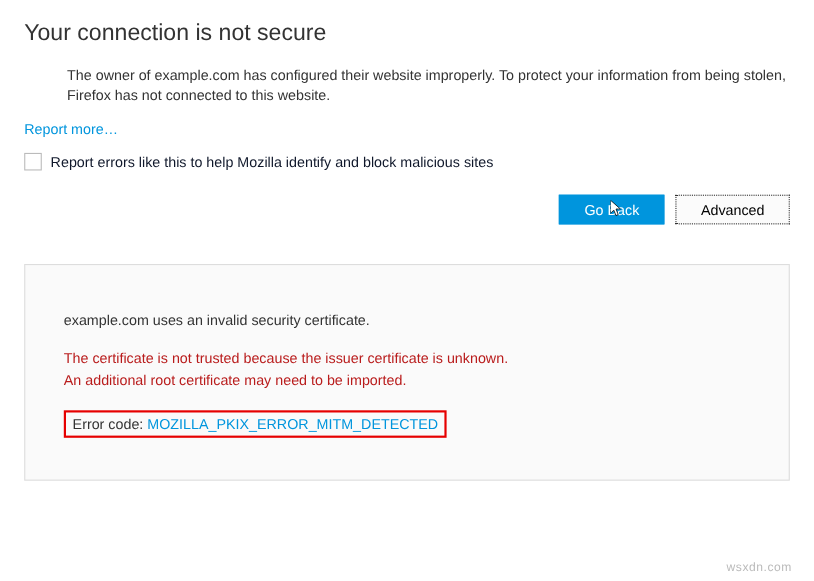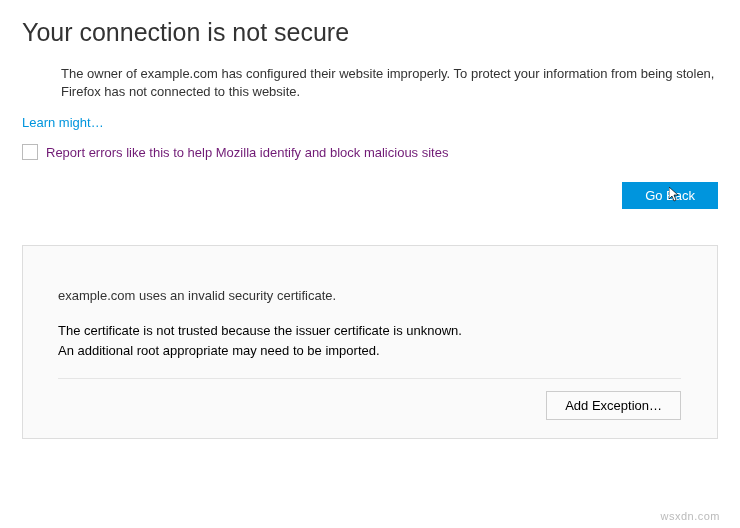--- a/index.html
+++ b/index.html
@@ -20,7 +20,7 @@
       padding: 18px 22px 0 22px;
     }
     .title {
-      font-size: 25px;
+      font-size: 21px;
       font-weight: 300;
       color: #333;
       margin-bottom: 18px;

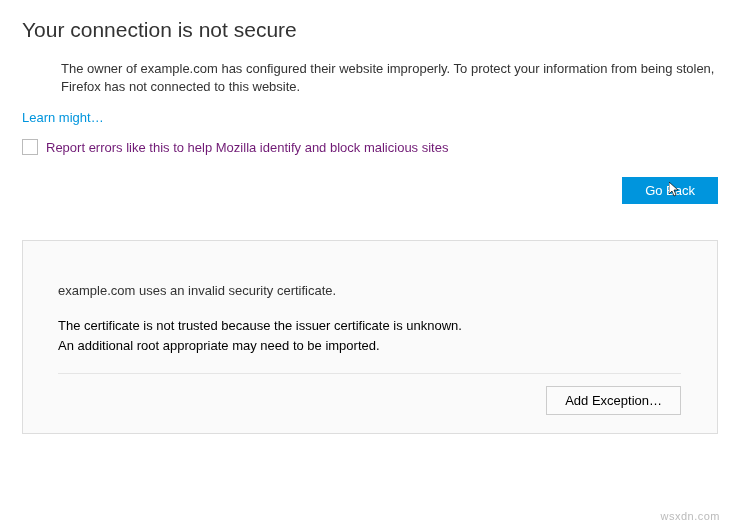--- a/index.html
+++ b/index.html
@@ -152,7 +152,7 @@
 
   <p class="description">The owner of example.com has configured their website improperly. To protect your information from being stolen, Firefox has not connected to this website.</p>
 
-  <a class="learn-more">Learn might…</a>
+  <a class="learn-more">Report more…</a>
 
   <div class="checkbox-row">
     <div class="checkbox"></div>

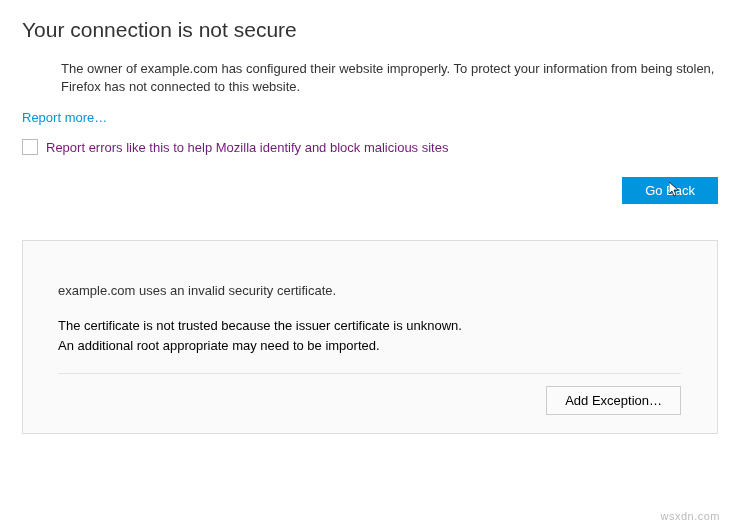--- a/index.html
+++ b/index.html
@@ -57,7 +57,7 @@
     }
     .checkbox-label {
       font-size: 13px;
-      color: #701a75;
+      color: #0f172a;
     }
     .button-row {
       display: flex;

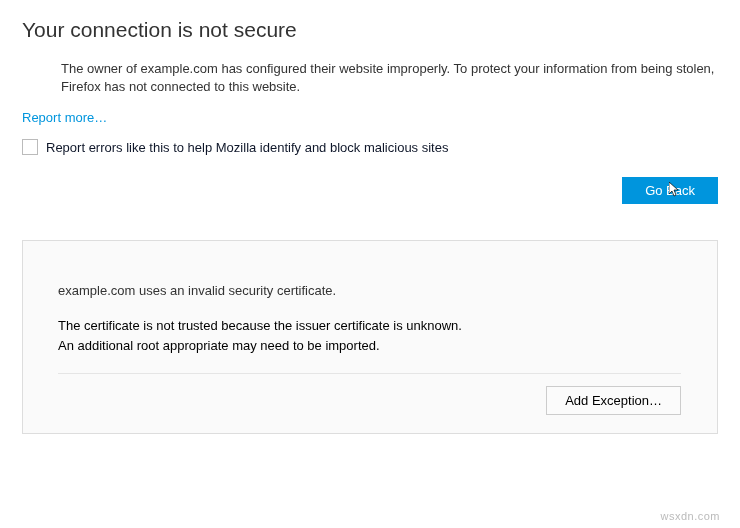--- a/index.html
+++ b/index.html
@@ -166,6 +166,7 @@
         <path d="M0 0 L0 12 L3 9 L5 14 L7 13 L5 8 L9 8 Z" fill="#fff" stroke="#000" stroke-width="0.7"></path>
       </svg>
     </button>
+    <button class="btn btn-advanced">Advanced</button>
   </div>
 </div>
 

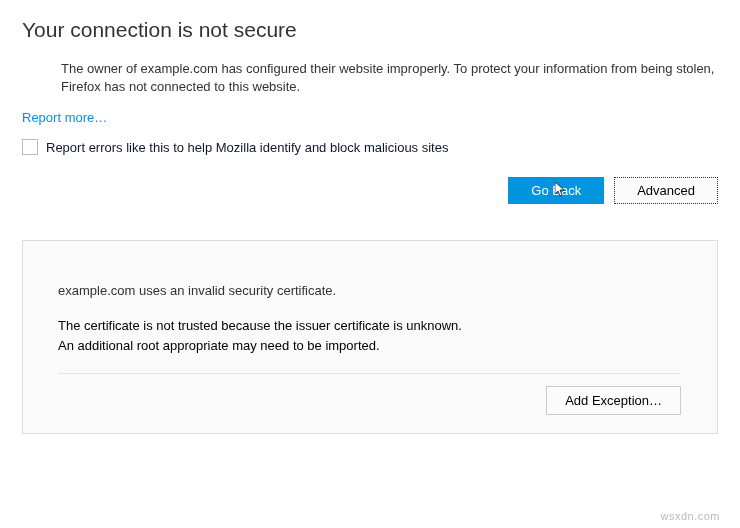--- a/index.html
+++ b/index.html
@@ -103,7 +103,7 @@
     }
     .cert-info {
       font-size: 13px;
-      color: #000000;
+      color: #b91c1c;
       line-height: 1.5;
       margin-bottom: 18px;
     }

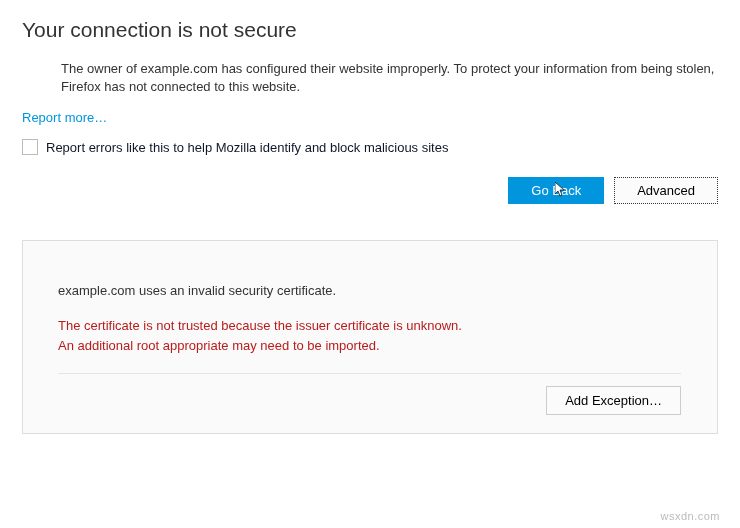--- a/index.html
+++ b/index.html
@@ -175,7 +175,7 @@
 
   <div class="cert-info">
     <div>The certificate is not trusted because the issuer certificate is unknown.</div>
-    <div>An additional root appropriate may need to be imported.</div>
+    <div>An additional root certificate may need to be imported.</div>
   </div>
 
 

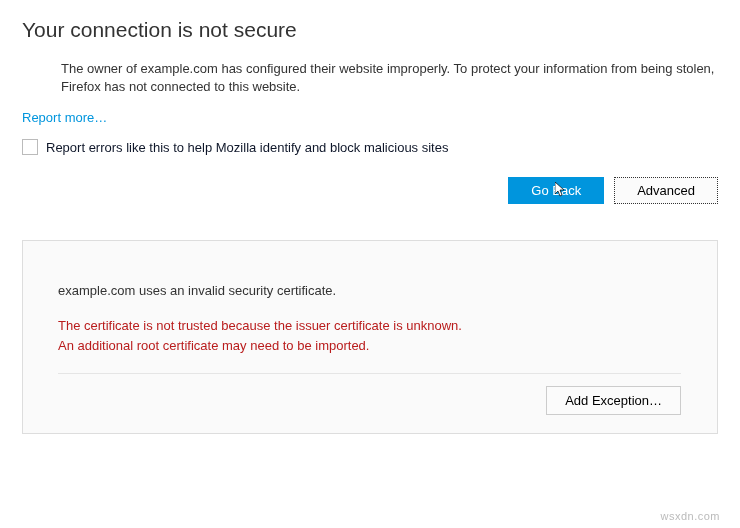--- a/index.html
+++ b/index.html
@@ -178,6 +178,9 @@
     <div>An additional root certificate may need to be imported.</div>
   </div>
 
+  <div class="error-code-wrap">
+    <span class="error-label">Error code: </span><span class="error-code">MOZILLA_PKIX_ERROR_MITM_DETECTED</span>
+  </div>
 
   <div class="exception-row">
     <button class="btn-exception">Add Exception…</button>

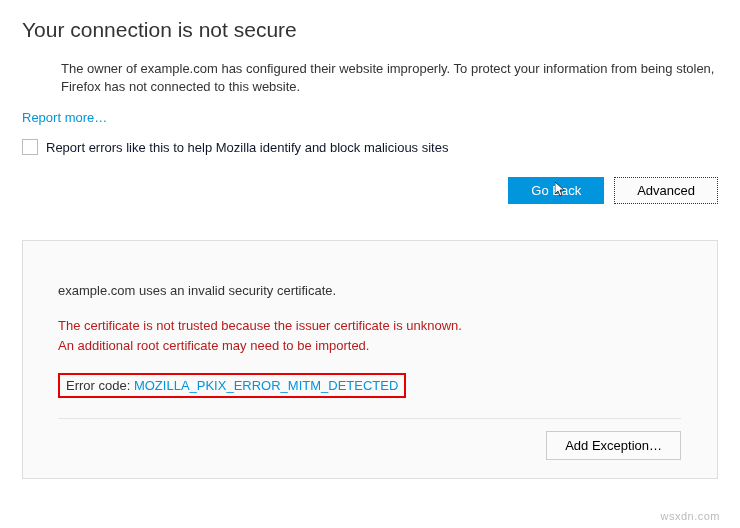--- a/index.html
+++ b/index.html
@@ -182,9 +182,6 @@
     <span class="error-label">Error code: </span><span class="error-code">MOZILLA_PKIX_ERROR_MITM_DETECTED</span>
   </div>
 
-  <div class="exception-row">
-    <button class="btn-exception">Add Exception…</button>
-  </div>
 </div>
 
 <div class="watermark">wsxdn.com</div>

